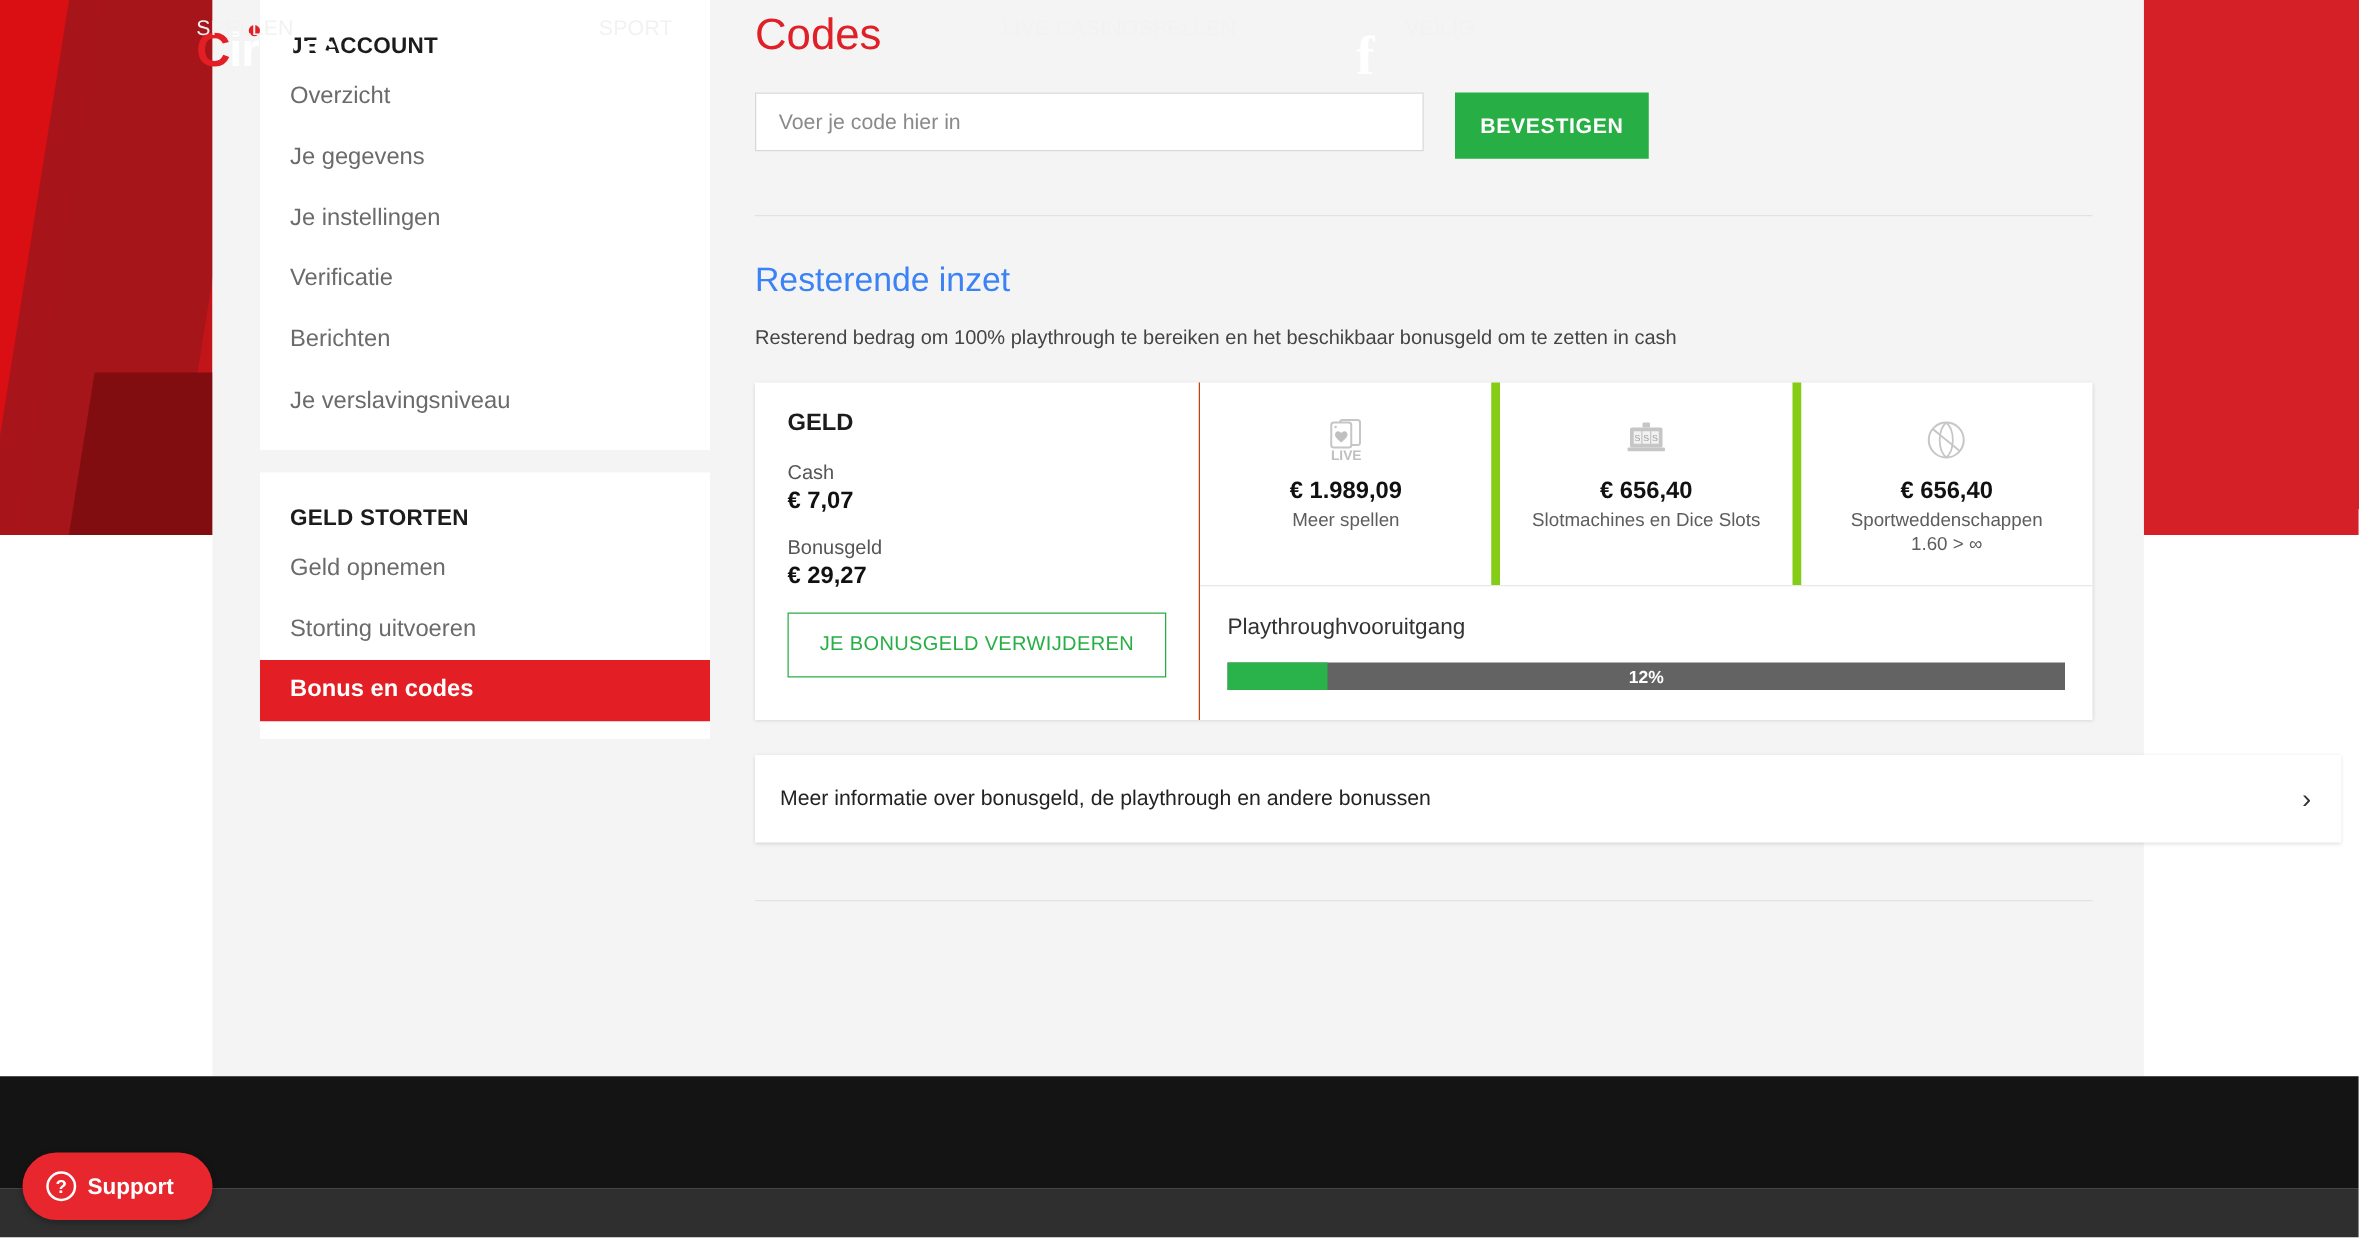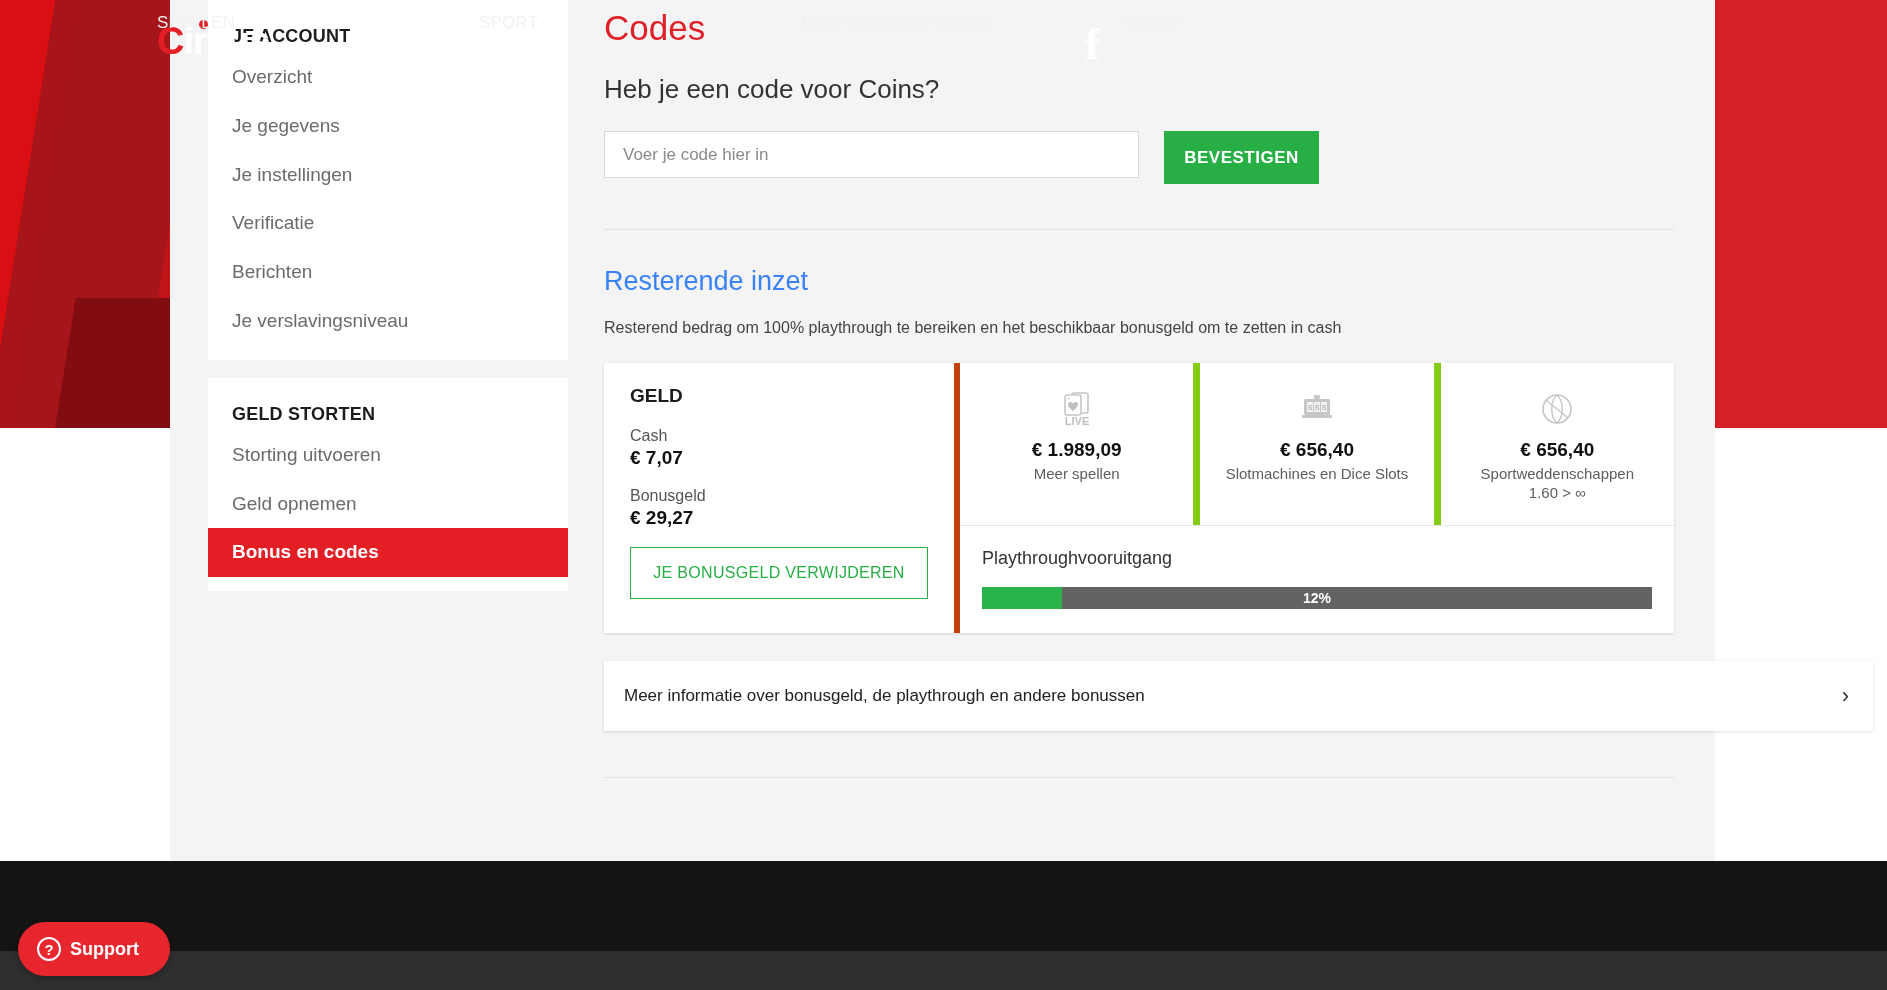--- a/index.html
+++ b/index.html
@@ -252,7 +252,6 @@
 
     <h1 class="page-title">Codes</h1>
 
-    <h2 class="sub-title">Heb je een code voor Coins?</h2>
 
     <div class="code-row">
       <input class="code-input" type="text" placeholder="Voer je code hier in" style="">

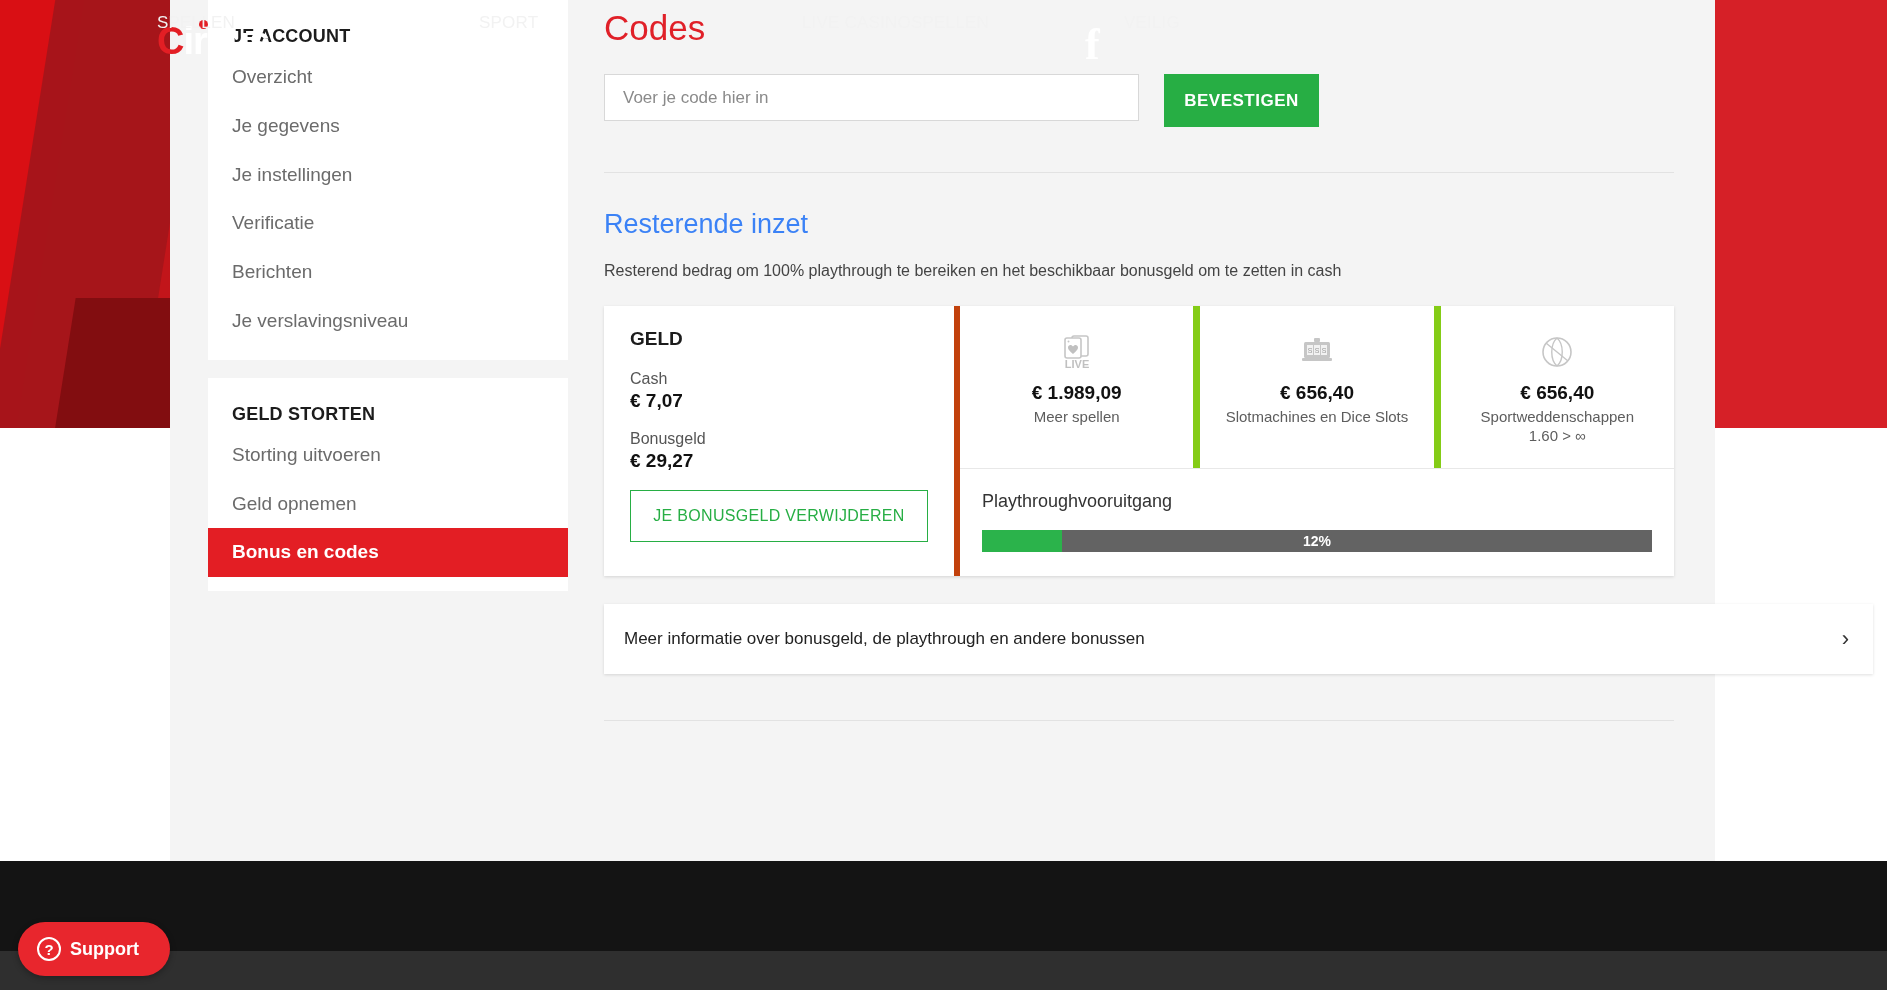--- a/index.html
+++ b/index.html
@@ -123,7 +123,7 @@
   }
   .geld-col {
     width: 356px; padding: 22px 26px 26px 26px;
-    border-right: 6px solid #c2410c;
+    border-right: 1px solid #c2410c;
   }
   .geld-head { font-size: 19px; font-weight: bold; color: #1c1c1c; margin-bottom: 20px; }
   .geld-lbl  { font-size: 16px; color: #555; margin-bottom: 2px; }

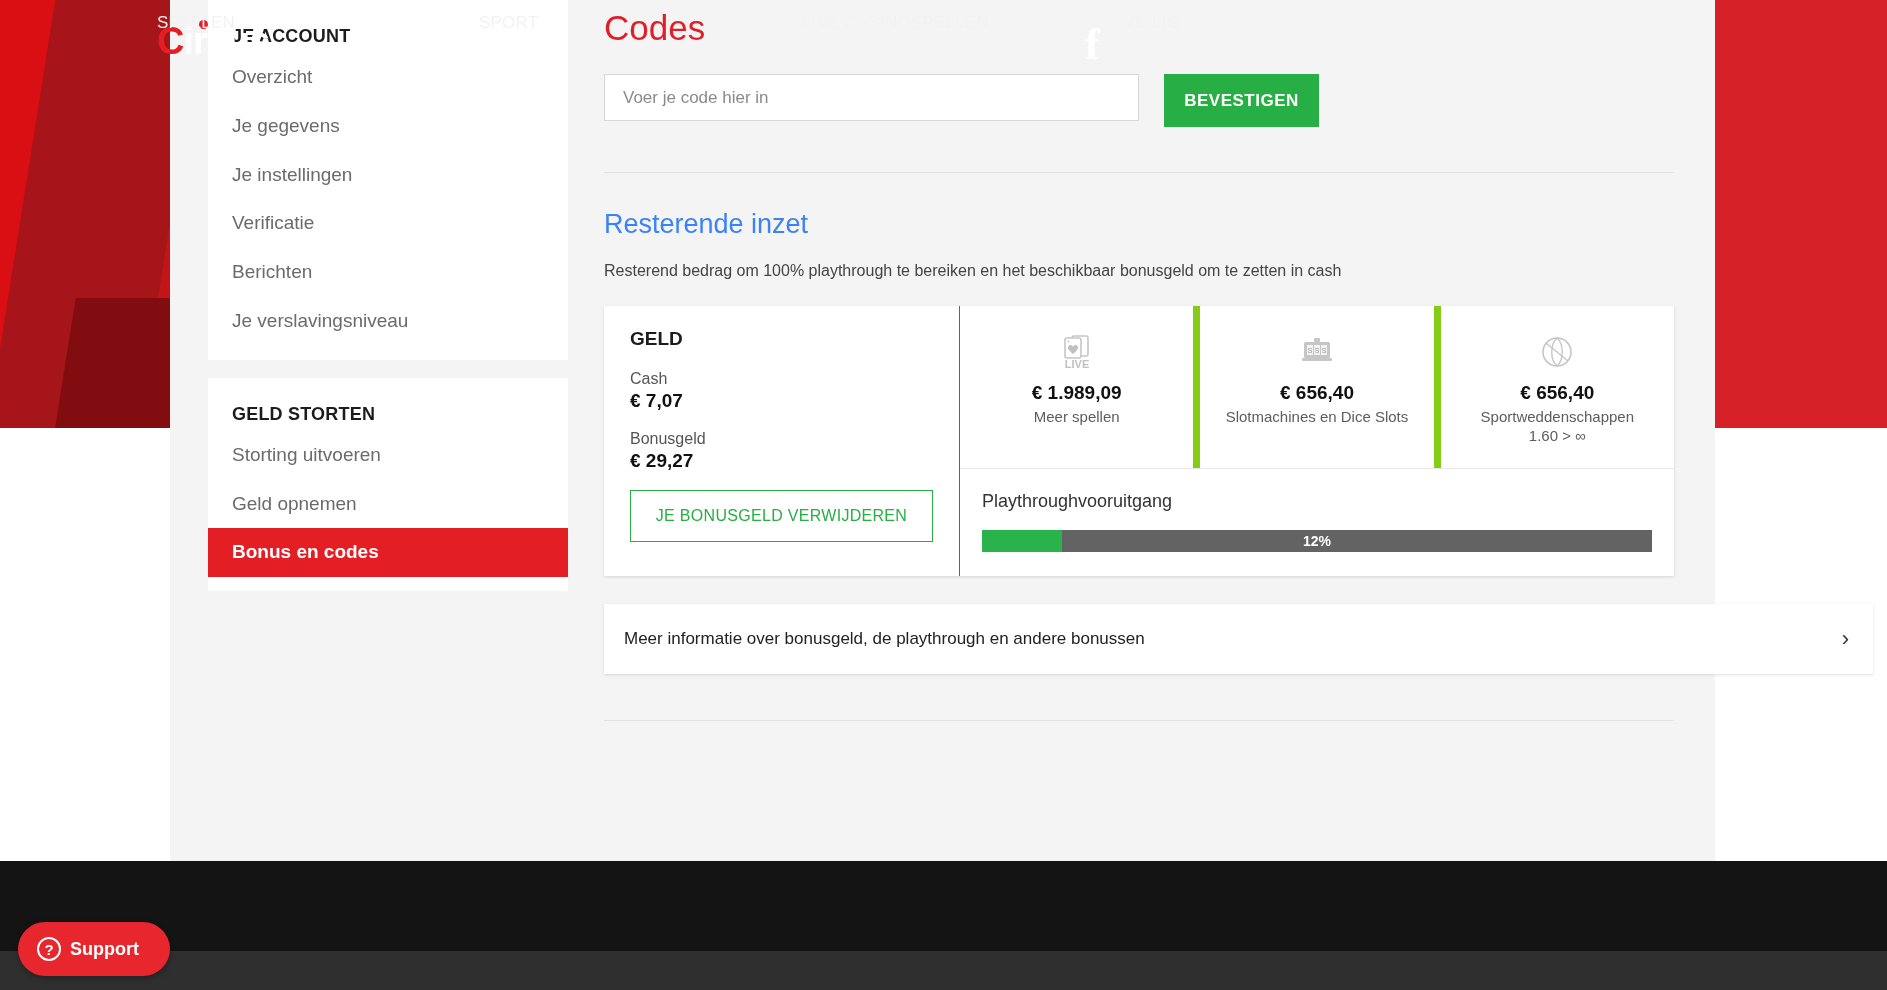--- a/index.html
+++ b/index.html
@@ -241,8 +241,8 @@
 
     <div class="side-card">
       <div class="side-title">GELD STORTEN</div>
+      <div class="side-item">Geld opnemen</div>
       <div class="side-item">Storting uitvoeren</div>
-      <div class="side-item">Geld opnemen</div>
       <div class="side-item active">Bonus en codes</div>
     </div>
 

